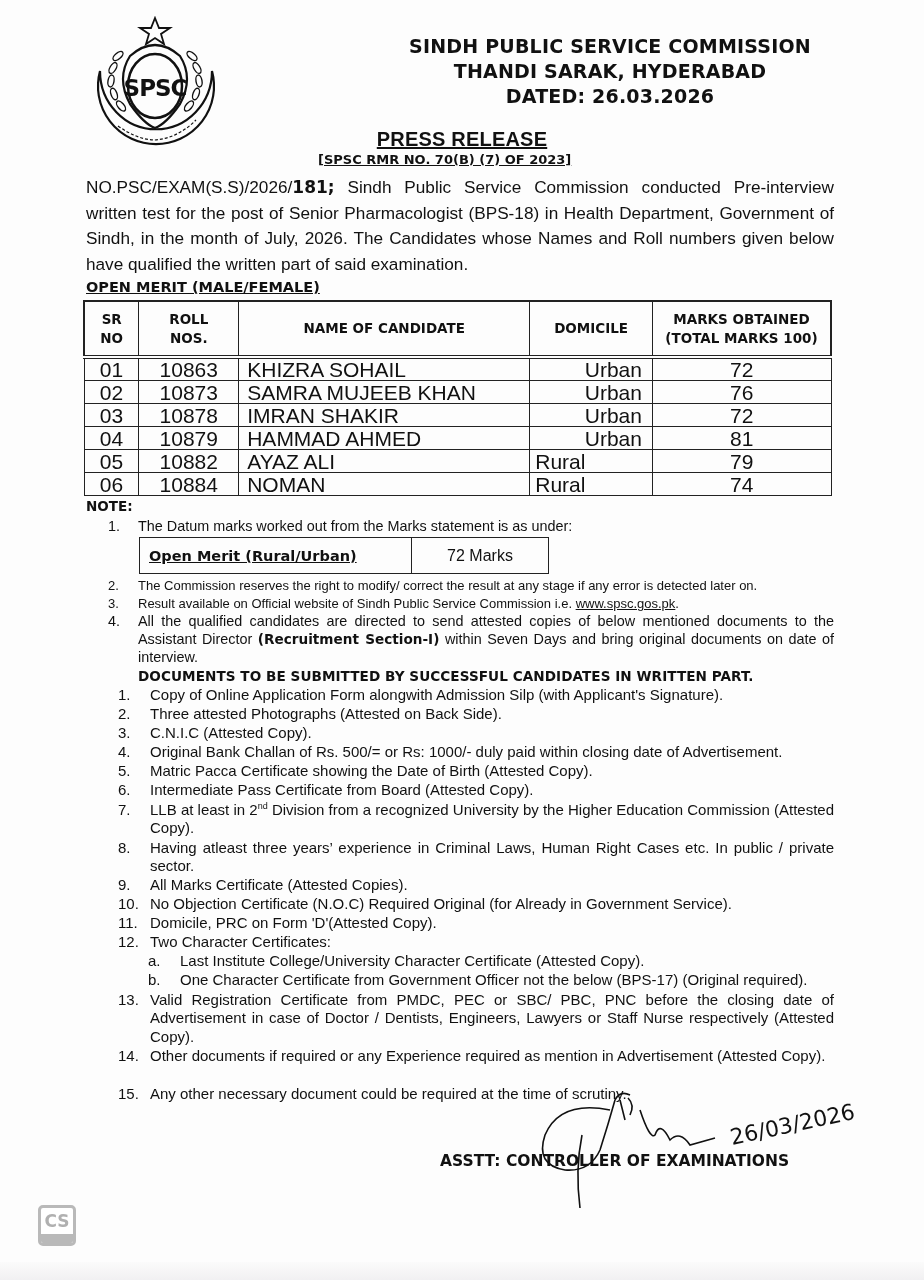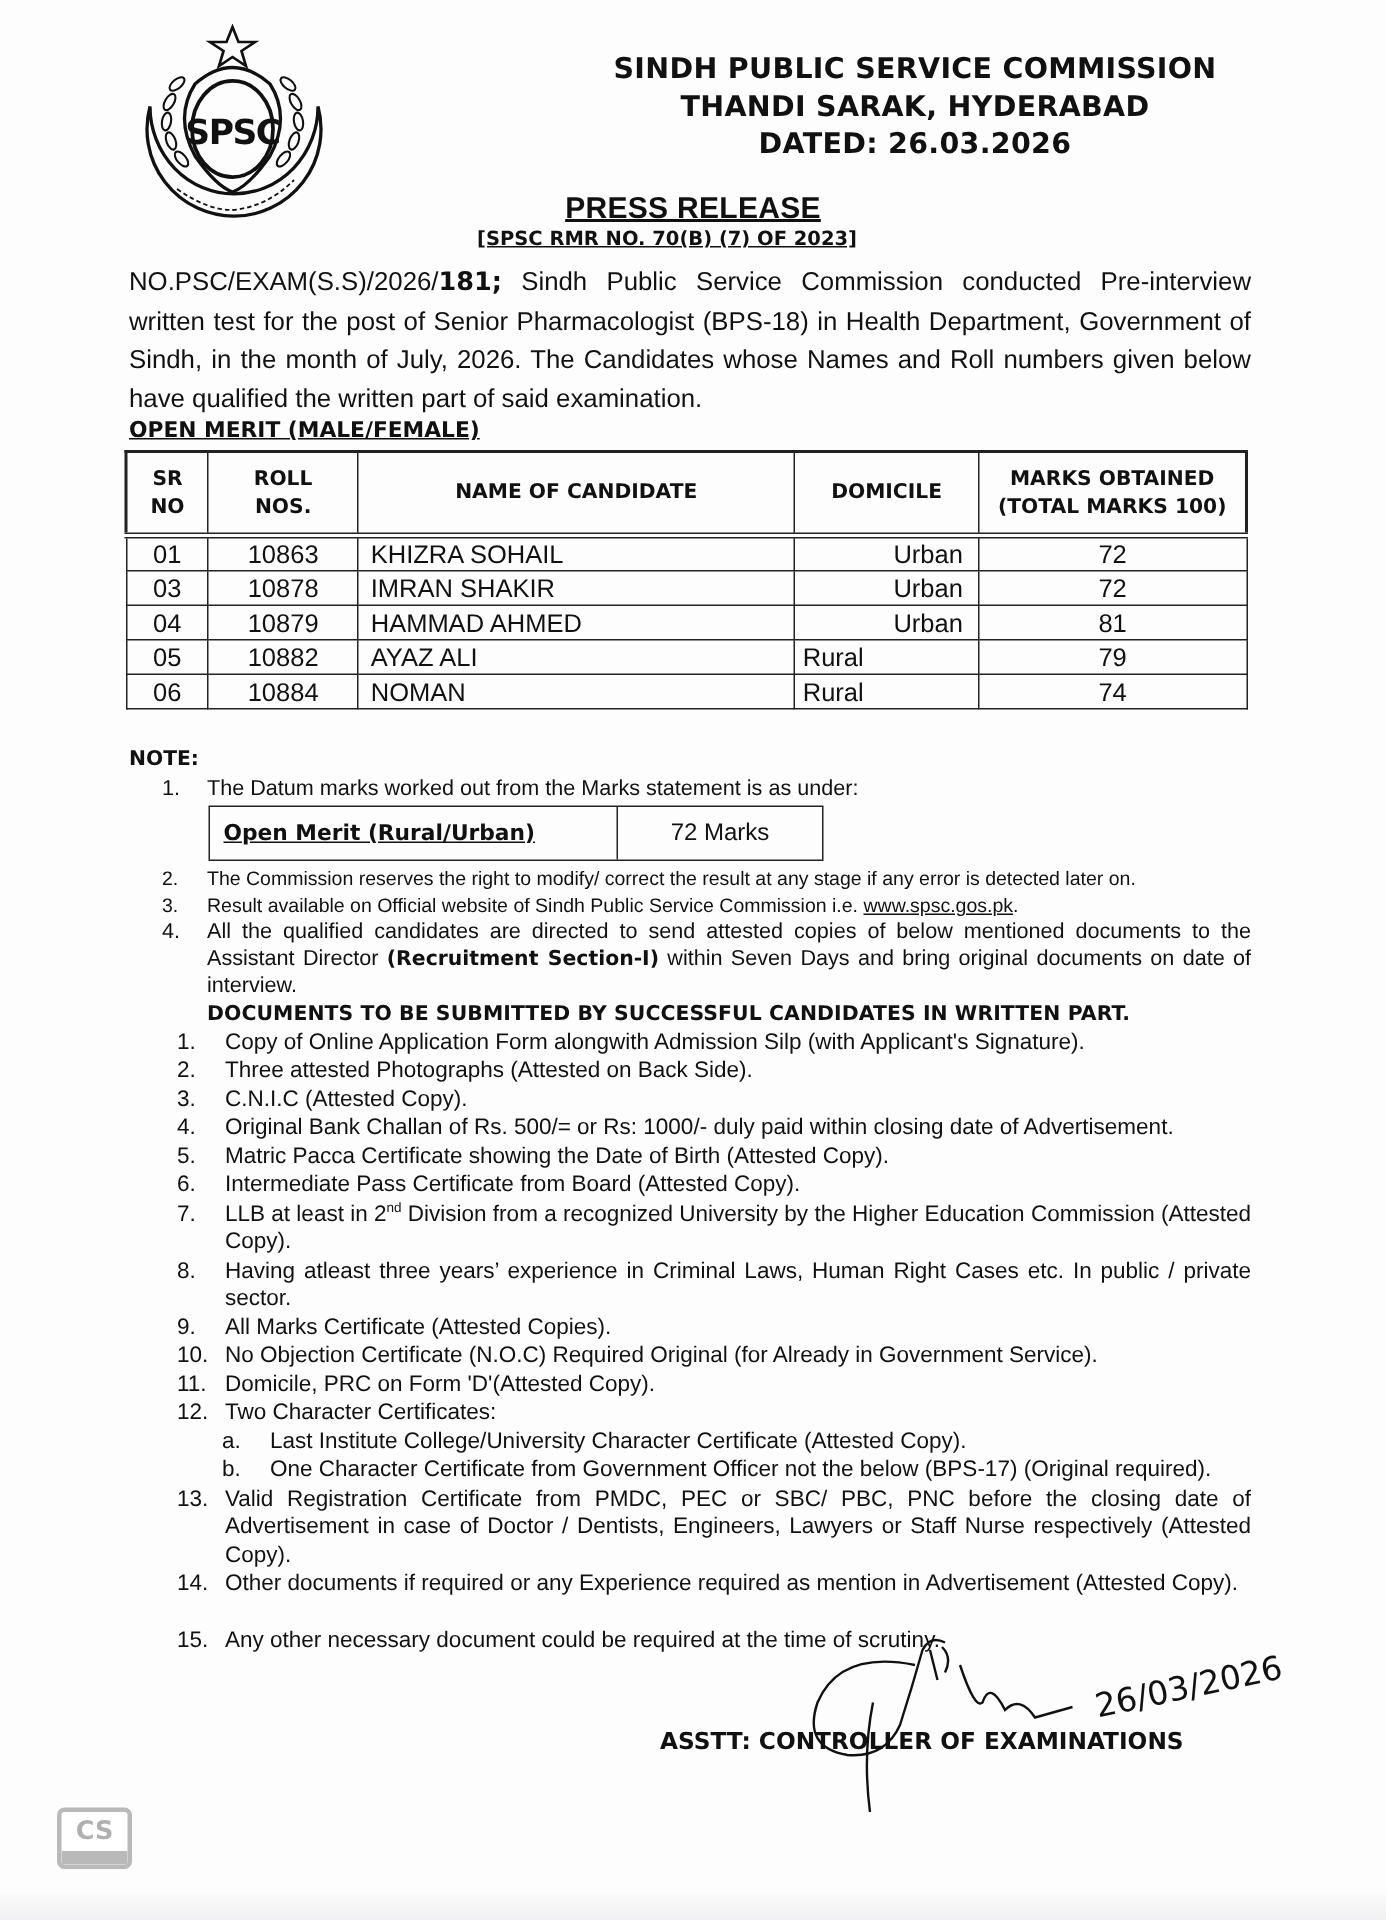--- a/index.html
+++ b/index.html
@@ -26,7 +26,7 @@
   table.results th, table.results td { border: 1px solid #222; }
   table.results thead th { font-family: "DejaVu Sans", sans-serif; font-weight: bold; font-size: 13.5px; line-height: 19px; height: 56px; text-align: center; vertical-align: middle; }
   table.results thead tr { border: 2px solid #222; border-bottom: 4px double #222; }
-  table.results tbody td { font-size: 17px; height: 23px; line-height: 21px; padding: 0 4px; }
+  table.results tbody td { font-size: 21px; height: 23px; line-height: 21px; padding: 0 4px; }
   td.c { text-align: center; }
   td.name { padding-left: 8px !important; }
   td.dom-r { text-align: right; padding-right: 10px !important; }

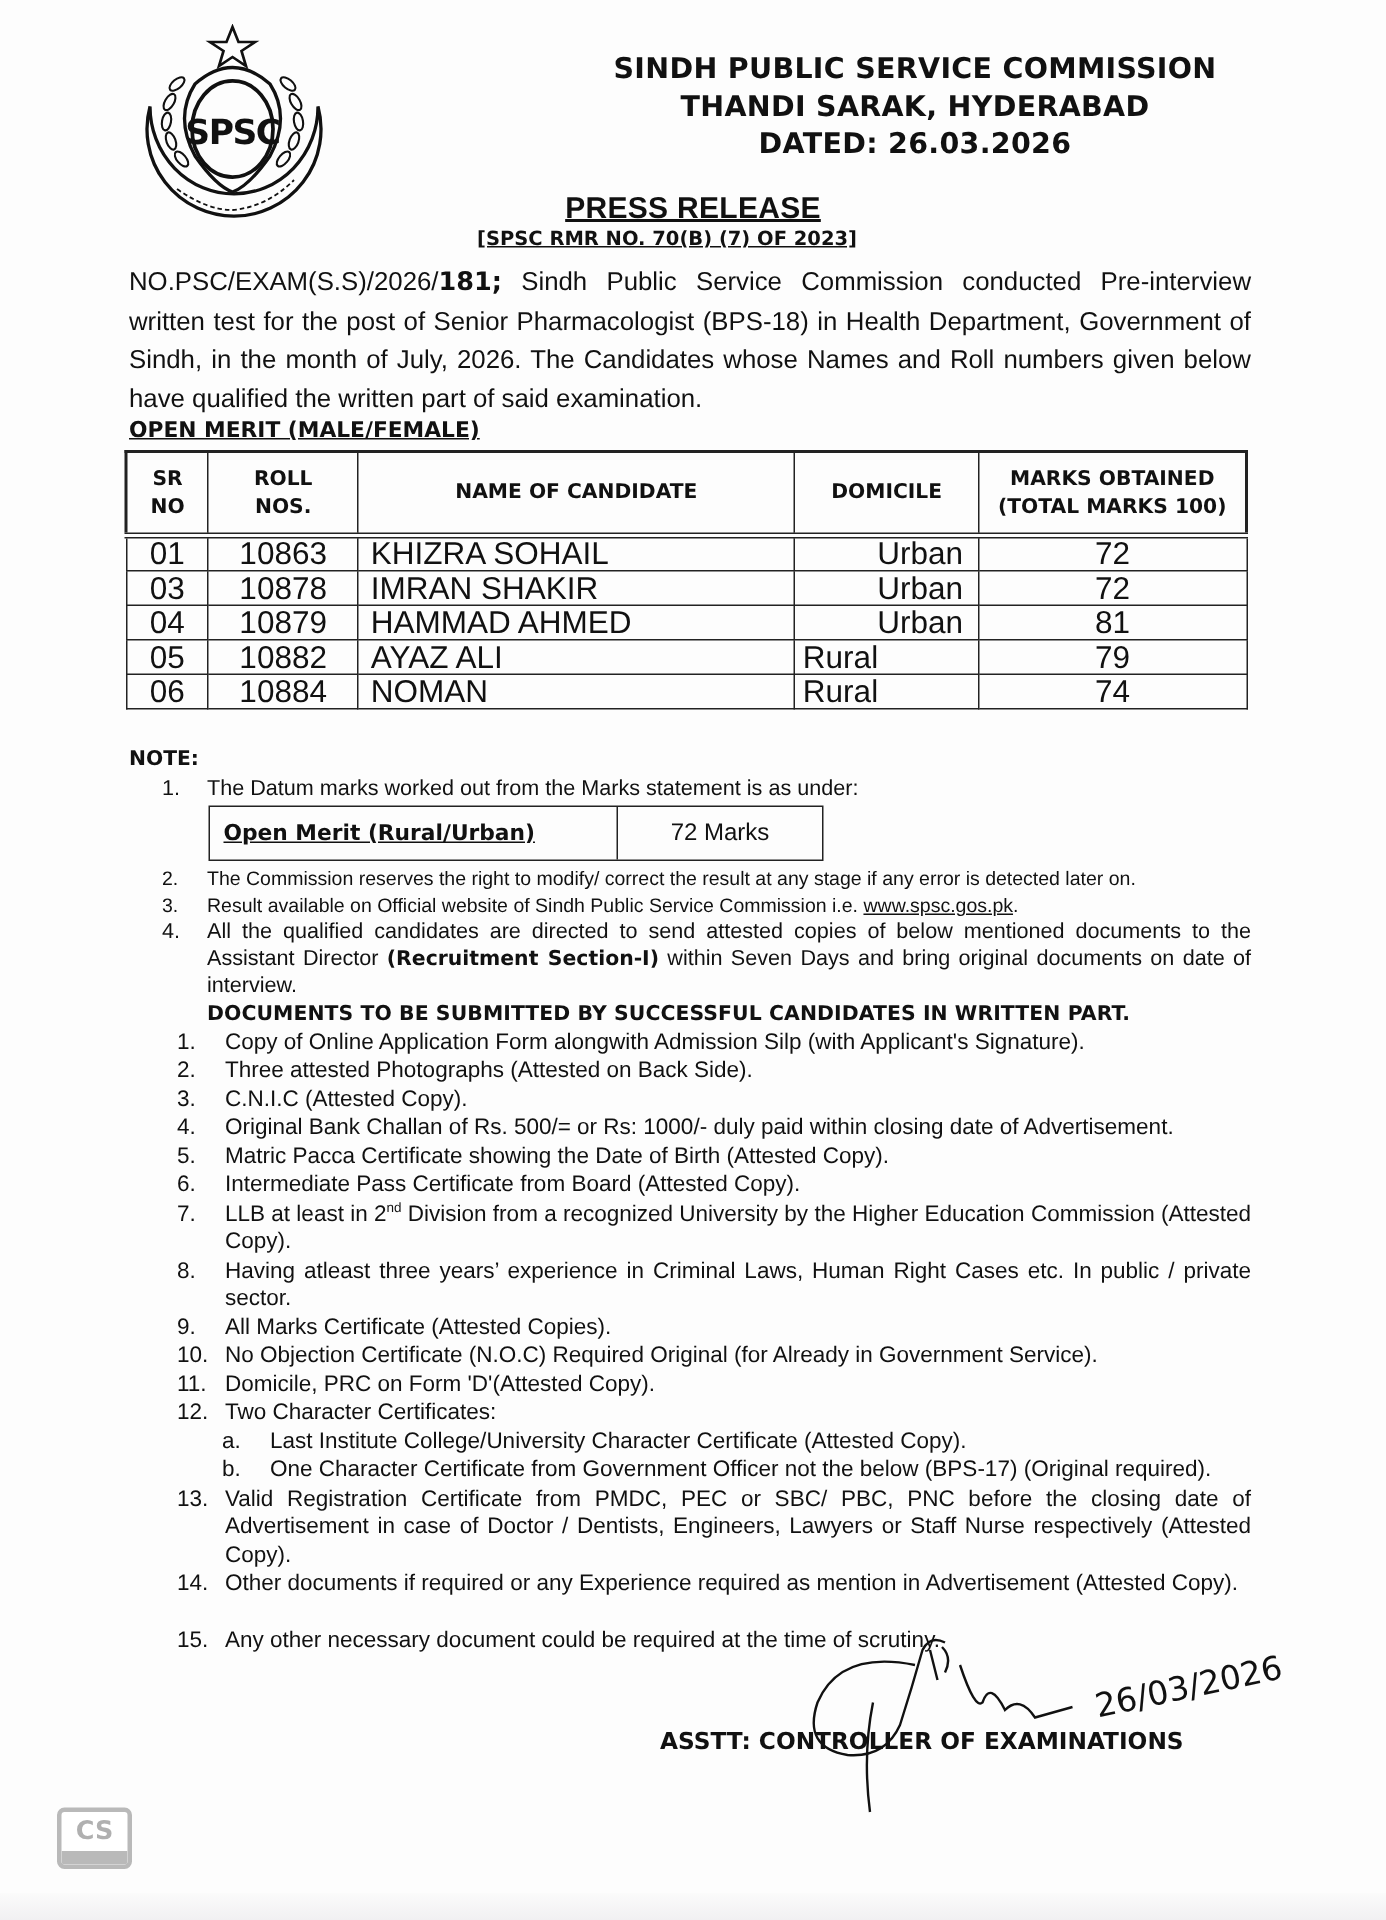--- a/index.html
+++ b/index.html
@@ -131,6 +131,13 @@
         <td class="c">72</td>
       </tr>
       <tr>
+        <td class="c">02</td>
+        <td class="c">10873</td>
+        <td class="name">SAMRA MUJEEB KHAN</td>
+        <td class="dom-r">Urban</td>
+        <td class="c">76</td>
+      </tr>
+      <tr>
         <td class="c">03</td>
         <td class="c">10878</td>
         <td class="name">IMRAN SHAKIR</td>

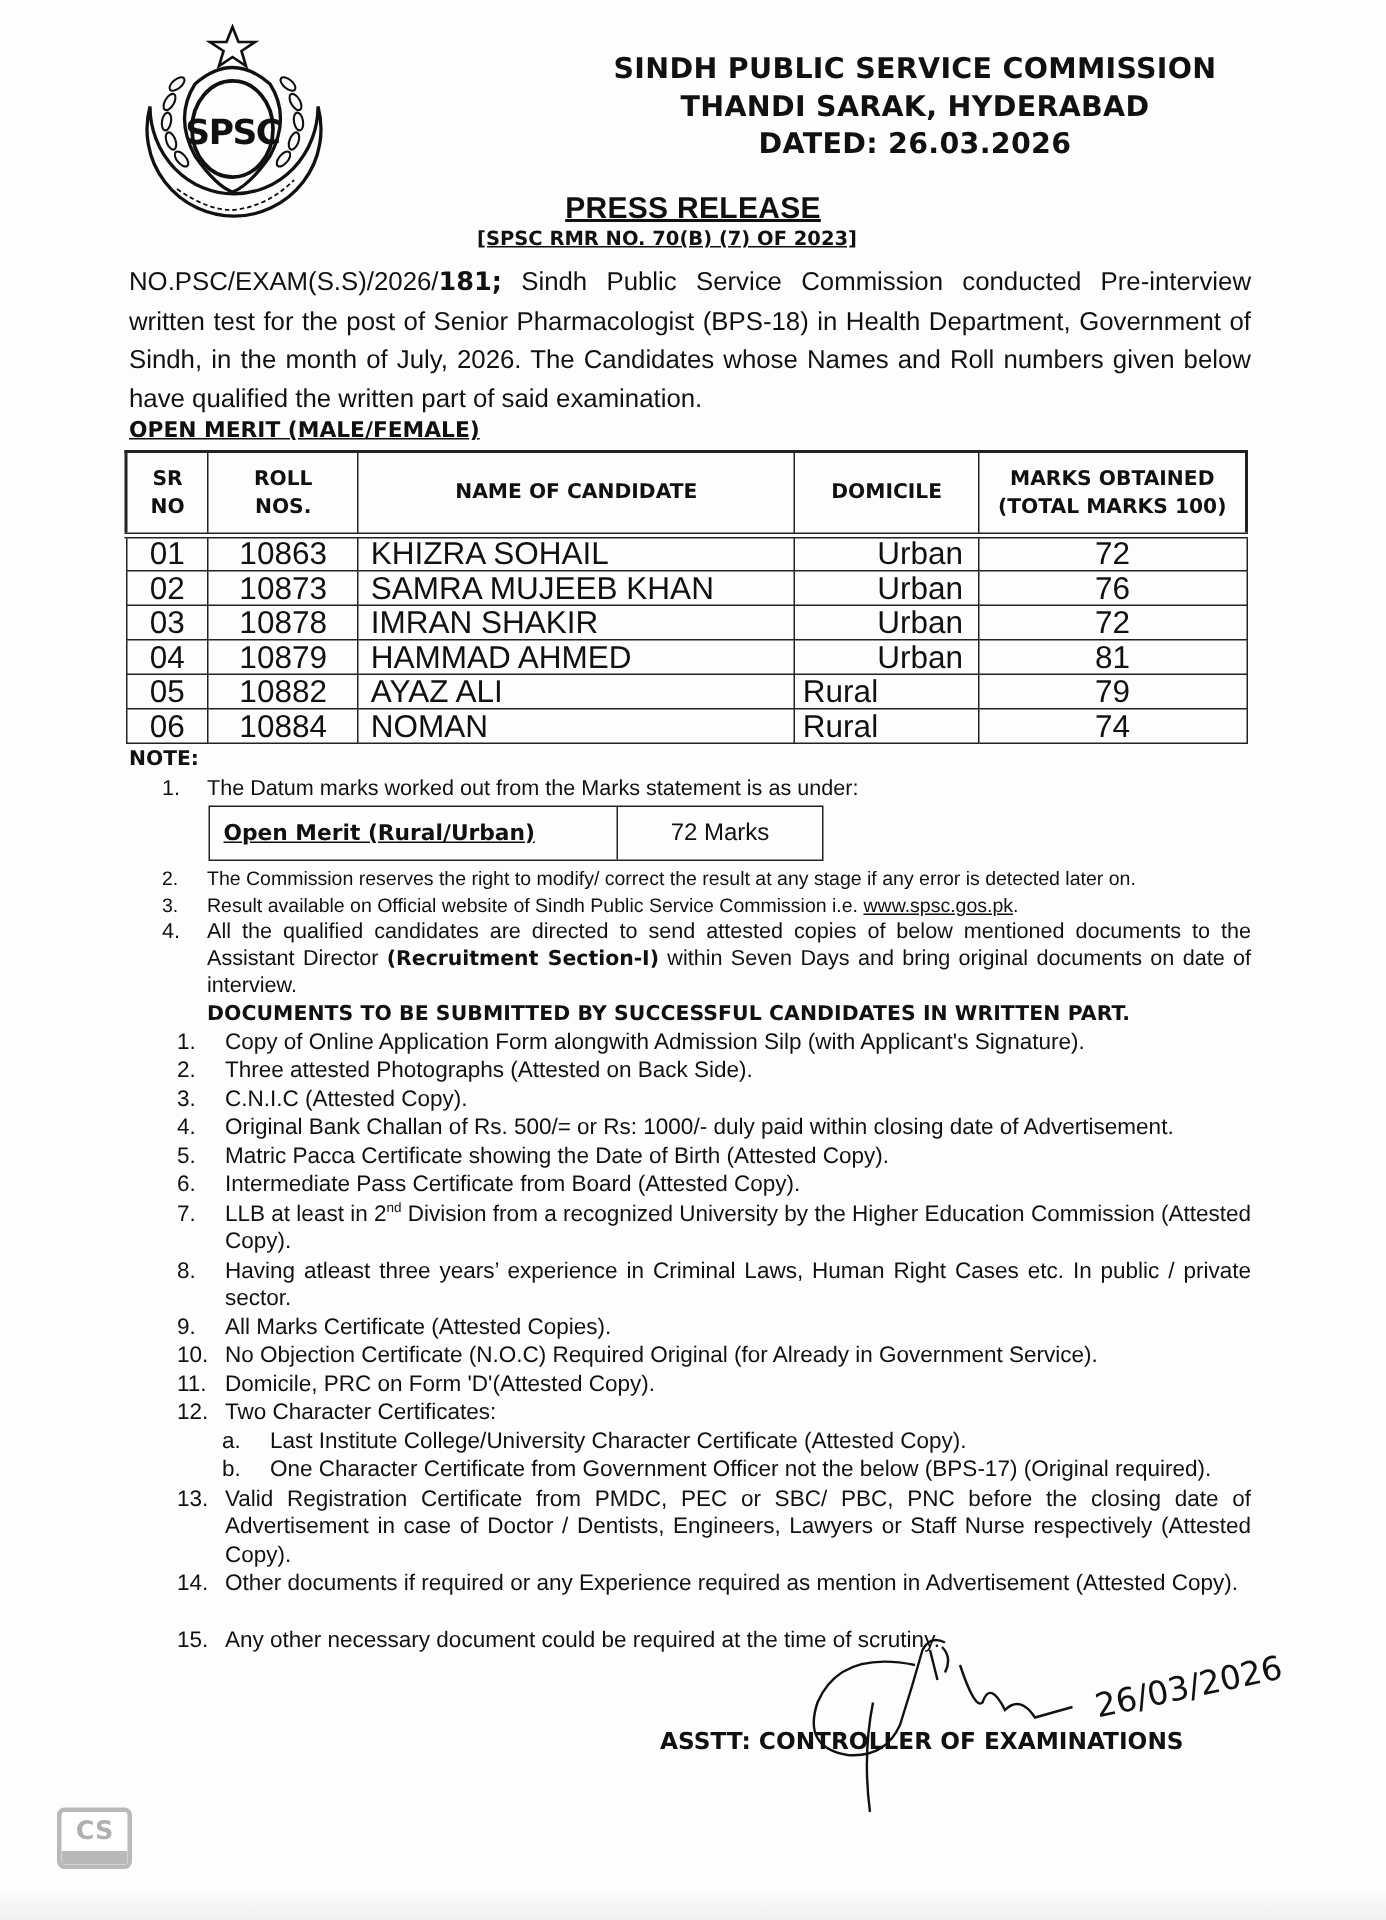--- a/index.html
+++ b/index.html
@@ -58,7 +58,7 @@
   .sign-title { position: absolute; left: 440px; top: 1152px; font-family: "DejaVu Sans", sans-serif; font-weight: bold; font-size: 15.5px; white-space: nowrap; }
 
   .watermark { position: absolute; left: 38px; top: 1205px; display: flex; align-items: center; }
-  .cs-icon { width: 50px; height: 41px; border: 3px solid #b9b9b9; border-radius: 5px; position: relative; background: #fff; overflow: hidden; }
+  .cs-icon { width: 38px; height: 41px; border: 3px solid #b9b9b9; border-radius: 5px; position: relative; background: #fff; overflow: hidden; }
   .cs-icon span { position: absolute; top: 3px; left: 0; width: 100%; text-align: center; font-weight: bold; font-size: 17px; color: #b0b0b0; font-family: "DejaVu Sans", sans-serif; }
   .cs-icon i { position: absolute; left: 0; bottom: 0; width: 100%; height: 9px; background: #b9b9b9; }
   .wm-text { margin-left: 12px; font-family: "DejaVu Sans", sans-serif; font-size: 28px; color: #bdbdbd; letter-spacing: -0.2px; }

